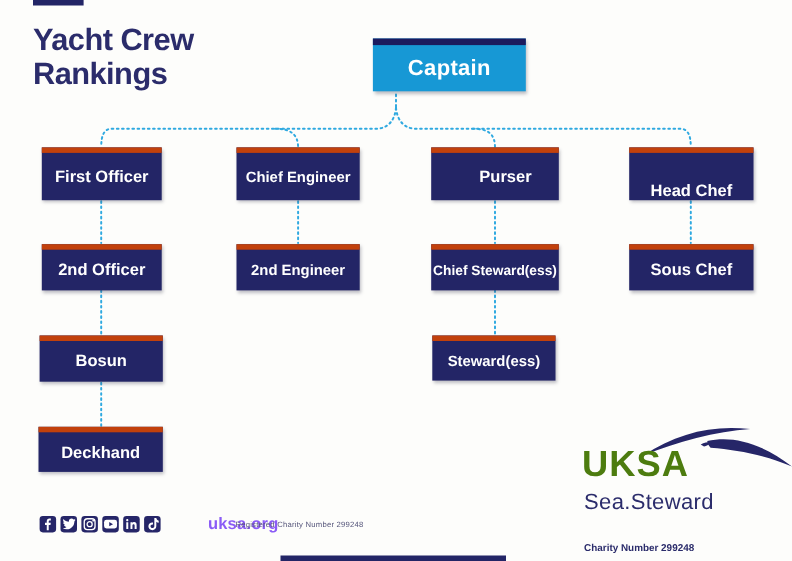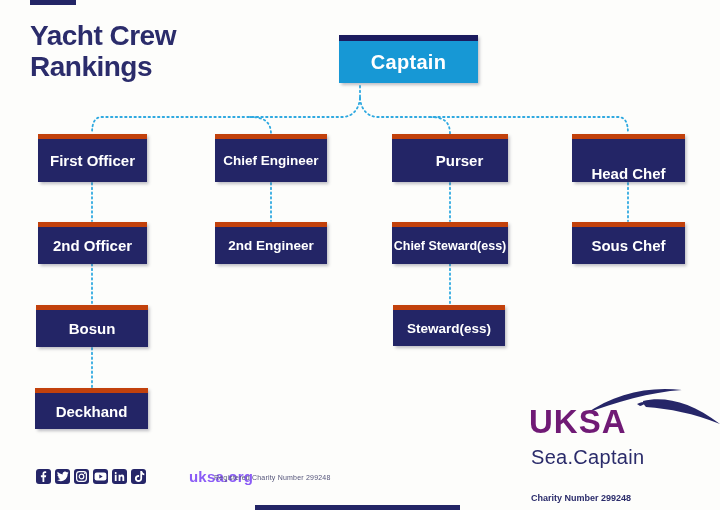--- a/index.html
+++ b/index.html
@@ -48,7 +48,7 @@
   
   .logo-brand {
     position:absolute; left:529px; top:403px;
-    font-size:33px; font-weight:bold; color:#701a75; letter-spacing:1px;
+    font-size:33px; font-weight:bold; color:#4d7c0f; letter-spacing:1px;
   }
   .logo-tagline {
     position:absolute; left:531px; top:446px;

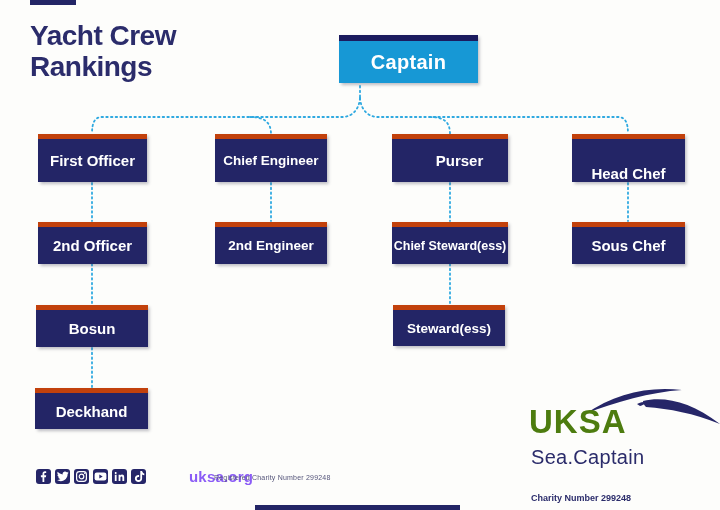--- a/index.html
+++ b/index.html
@@ -176,7 +176,7 @@
     <path d="M52 20 C 56 18, 60 17.5, 63 18 C 60 20, 57 21.5, 55 22 Z" fill="#262668"></path>
   </svg>
   <div class="logo-brand">UKSA</div>
-  <div class="logo-tagline">Sea.Captain</div>
+  <div class="logo-tagline">Sea.Steward</div>
   <div class="logo-charity">Charity Number 299248</div>
 
 </div>

